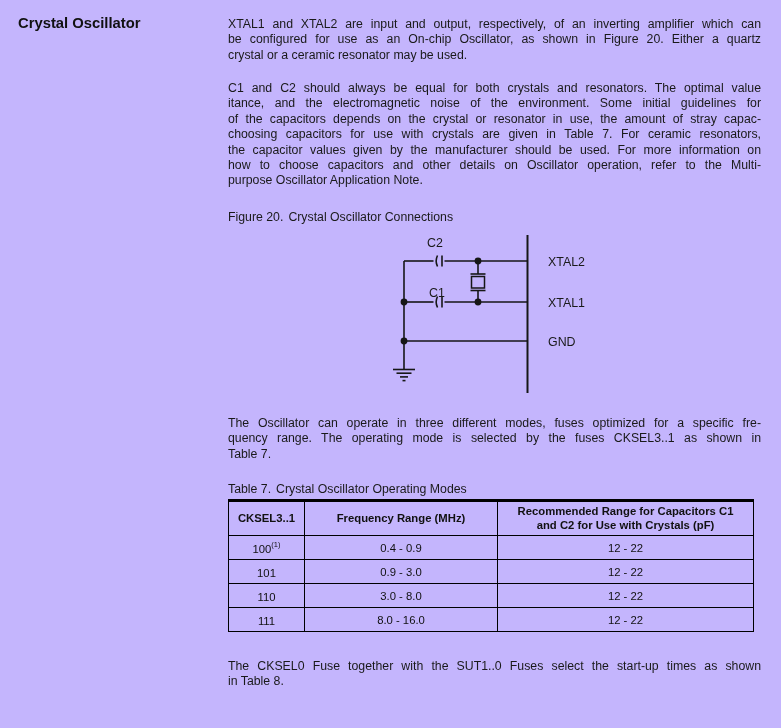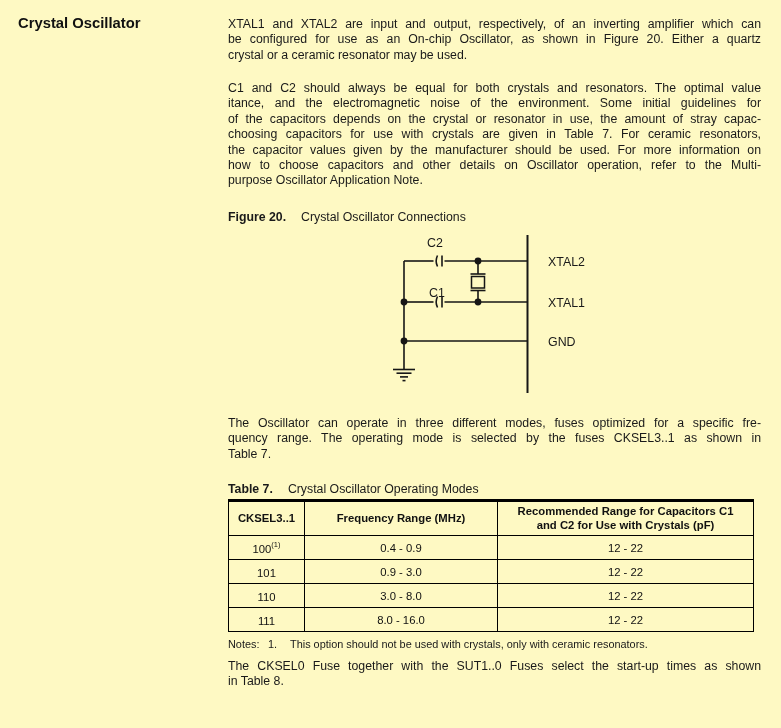--- a/index.html
+++ b/index.html
@@ -4,7 +4,7 @@
 <style>
   html,body { margin:0; padding:0; background:#fff; }
   .page {
-    position:relative; width:781px; height:728px; background:#fef9c3;
+    position:relative; width:781px; height:728px; background:#c4b5fd;
     font-family:"Liberation Sans","DejaVu Sans",sans-serif;
     color:#1a1a1a; overflow:hidden;
   }

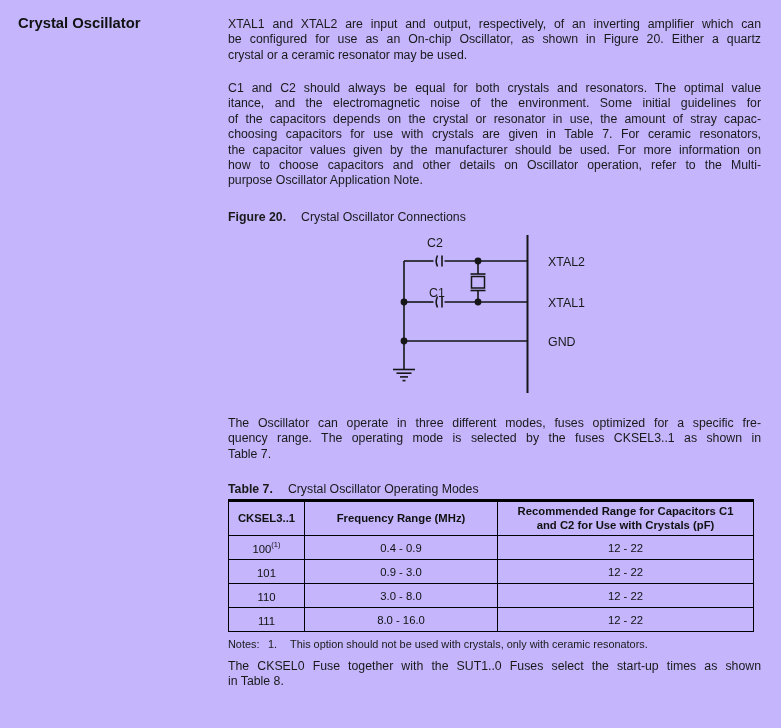--- a/index.html
+++ b/index.html
@@ -16,7 +16,7 @@
   .jl  { text-align:justify; text-align-last:justify; }
   .jl-end { text-align:right; text-align-last:left; }
   .caption { left:228px; width:533px; font-size:12.3px; }
-  .caption .cap-label { font-weight:bold; margin-right:15px; }
+  .caption .cap-label { font-weight:normal; margin-right:5px; }
   
   .tbl-wrap { left:228px; top:499px; width:527px; }
   table.datatable {

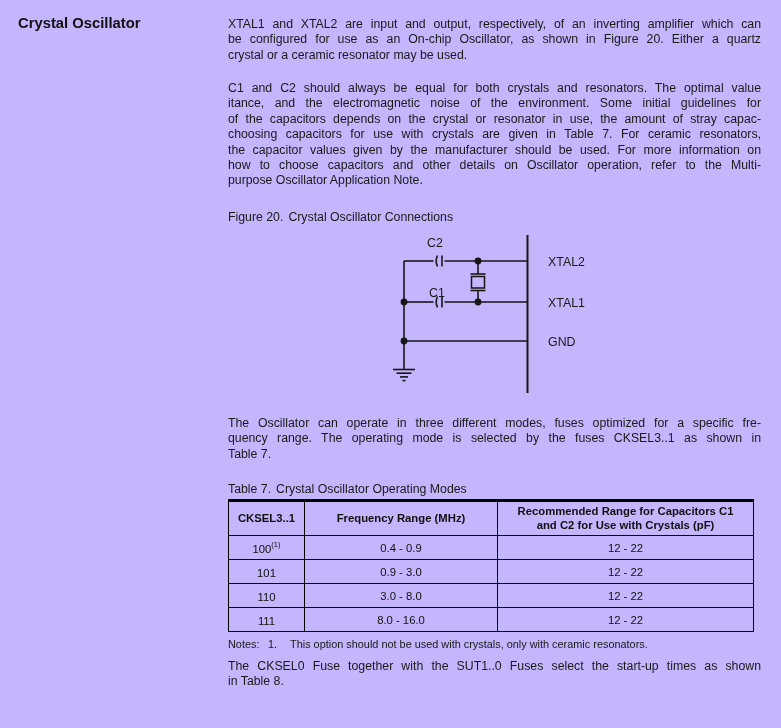--- a/index.html
+++ b/index.html
@@ -159,11 +159,6 @@
     </table>
   </div>
 
-  <div class="abs notes">
-    <span class="n-label">Notes:</span>
-    <span class="n-num">1.</span>
-    <span class="n-text">This option should not be used with crystals, only with ceramic resonators.</span>
-  </div>
 
   <div class="abs body-block" style="top:659px">
     <div class="jl">The CKSEL0 Fuse together with the SUT1..0 Fuses select the start-up times as shown</div>

